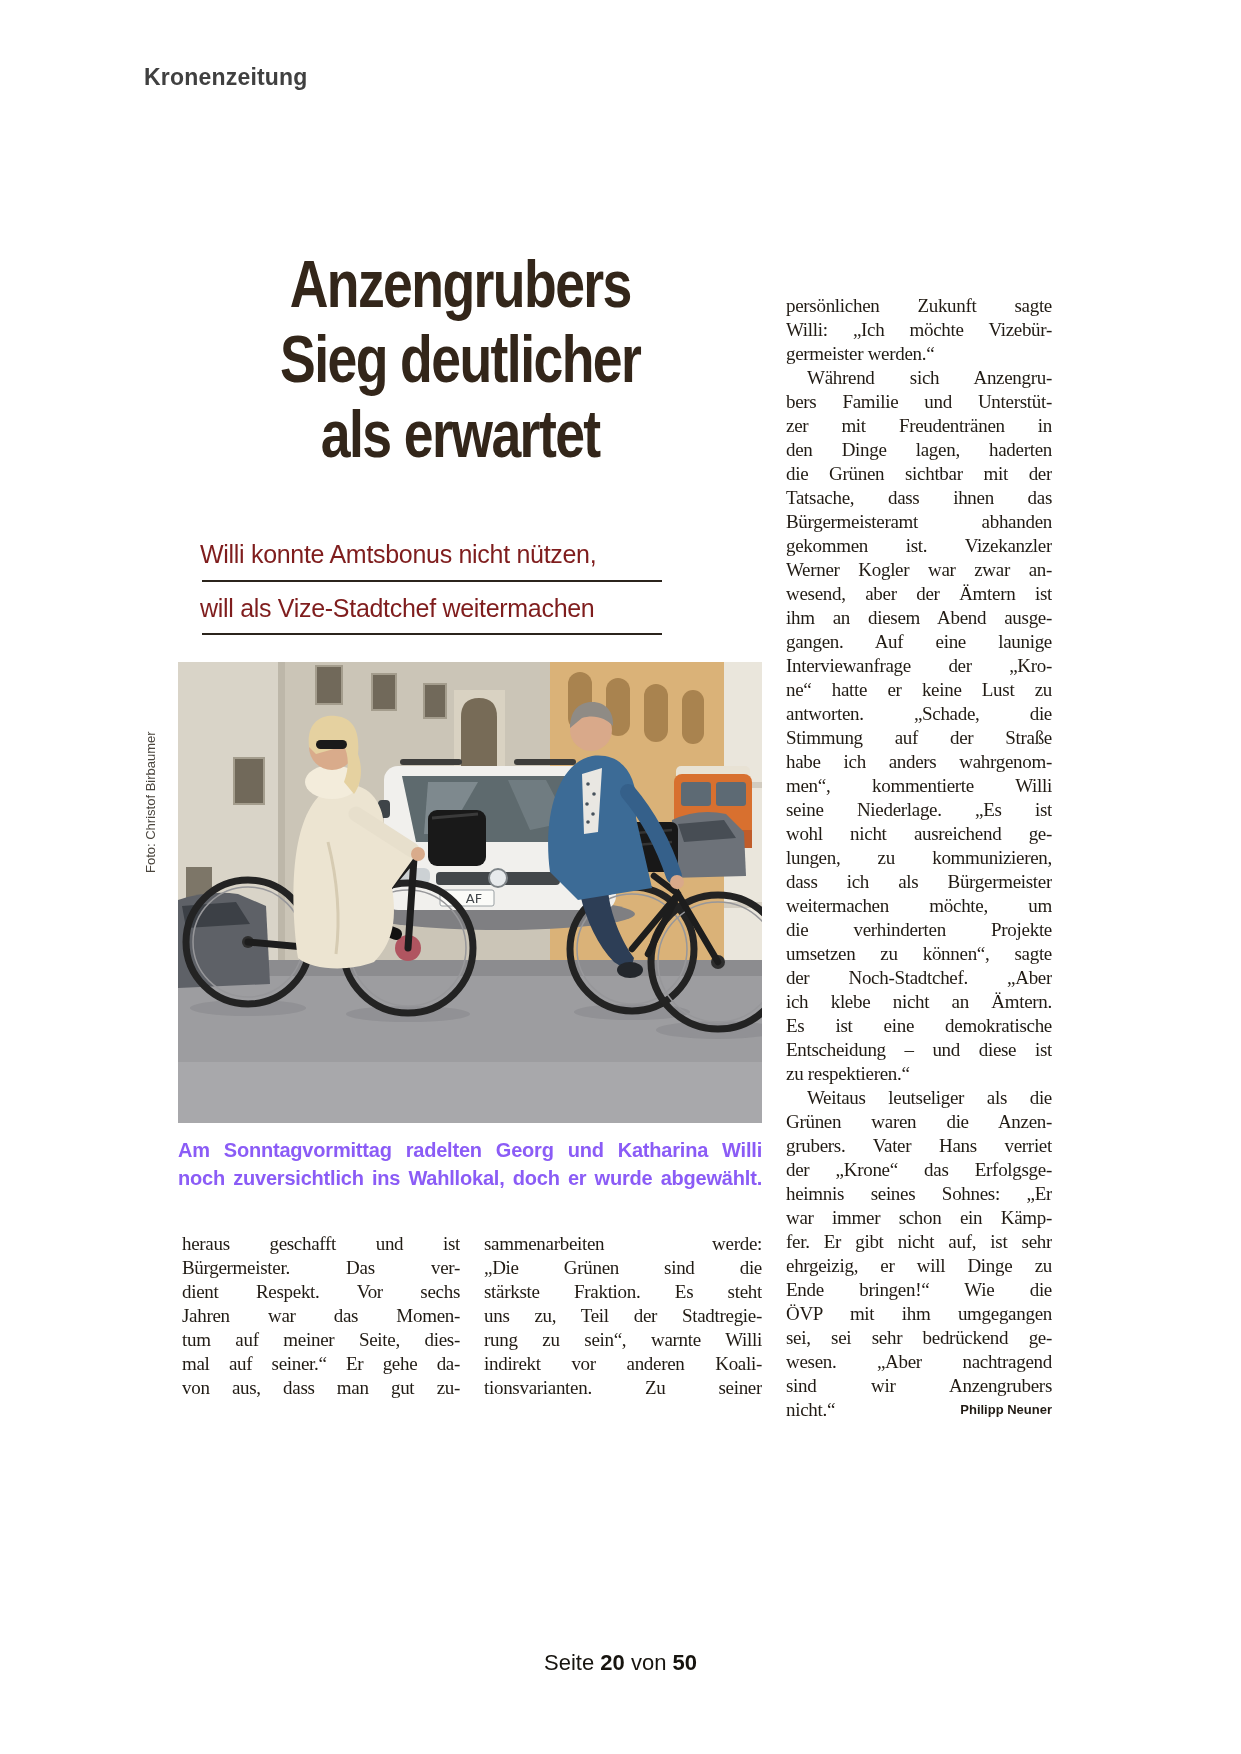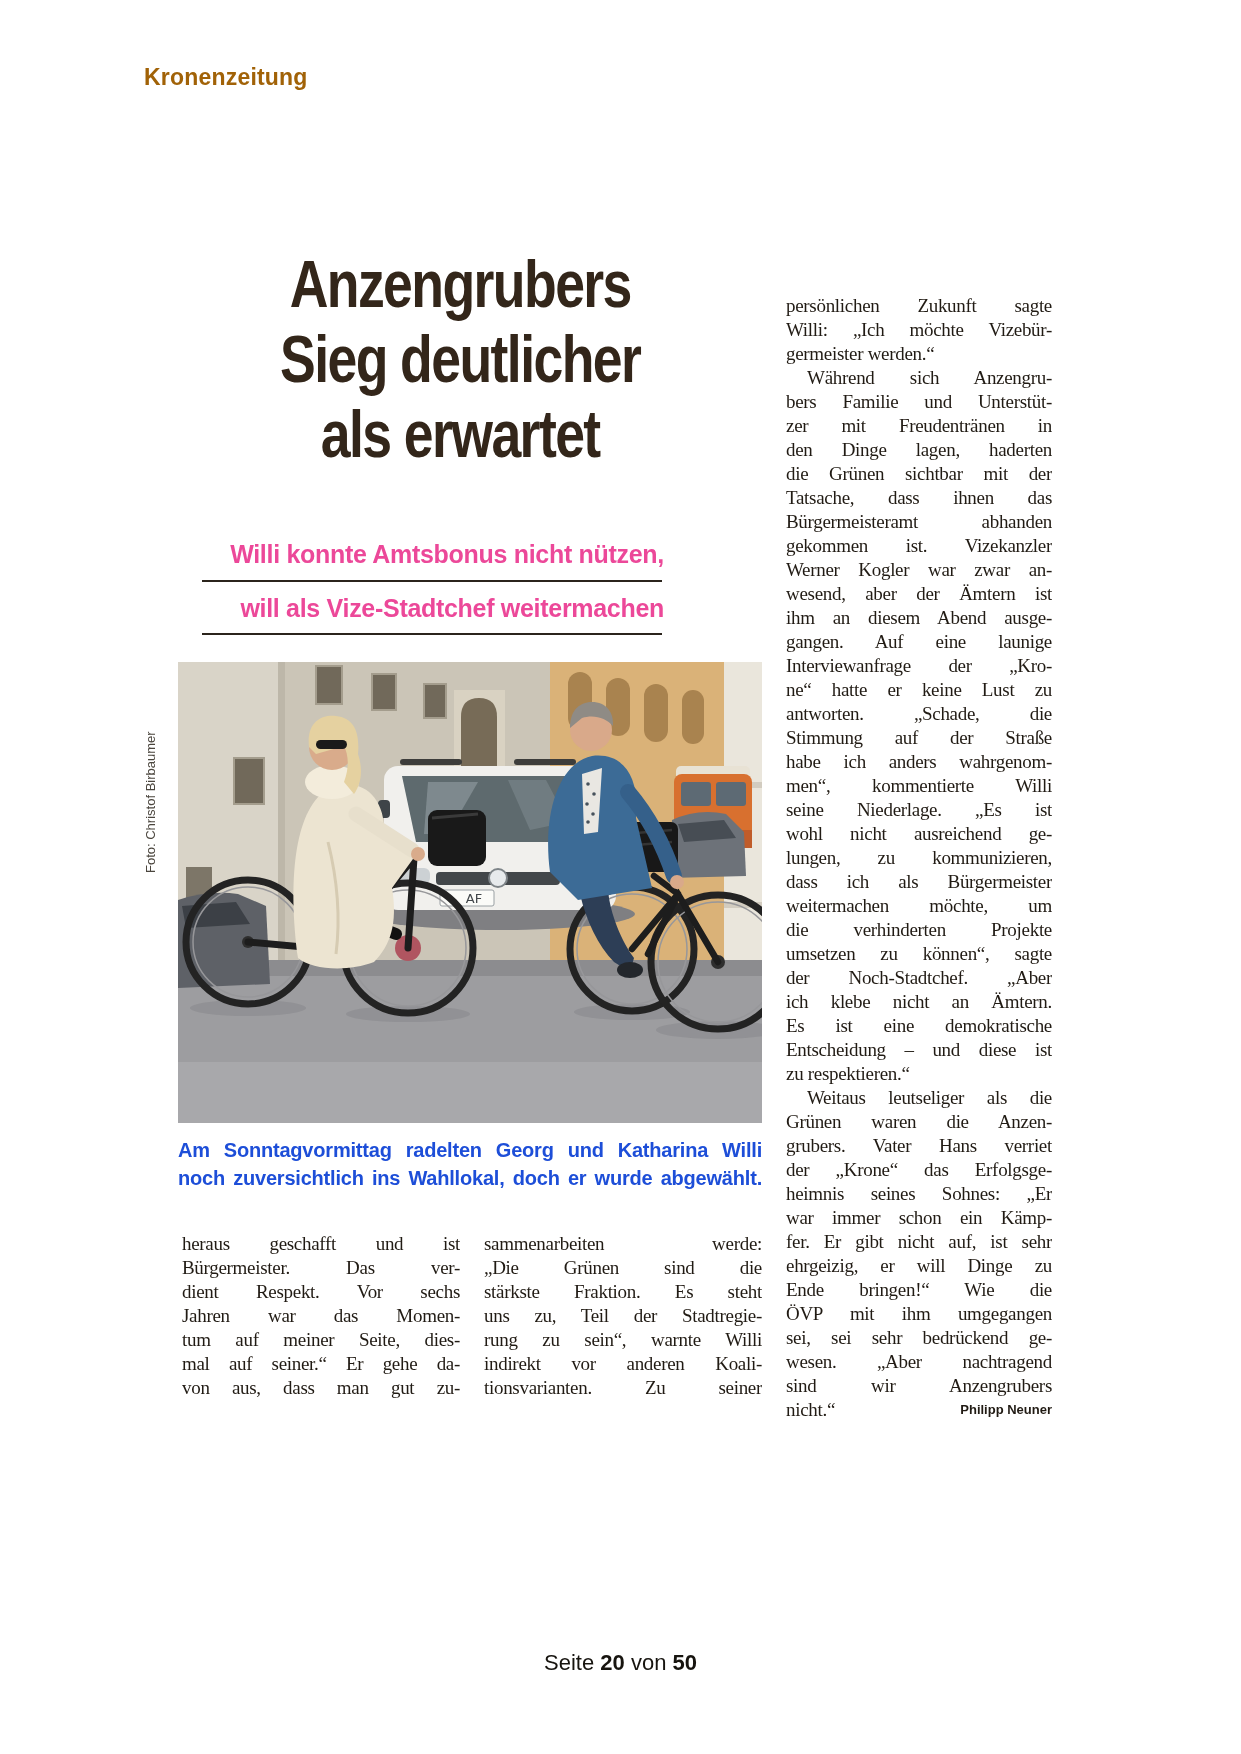--- a/index.html
+++ b/index.html
@@ -7,7 +7,7 @@
         font-family:"Liberation Sans",sans-serif;color:#211b14;}
 
   .masthead{position:absolute;left:144px;top:64px;font-family:"Liberation Sans",sans-serif;
-            font-weight:700;font-size:23px;color:#a16207;letter-spacing:0.2px;}
+            font-weight:700;font-size:23px;color:#404040;letter-spacing:0.2px;}
 
   .headline{position:absolute;left:178px;top:246px;width:564px;text-align:center;
             color:var(--headline-brown,#33261a);font-family:"Liberation Sans",sans-serif;

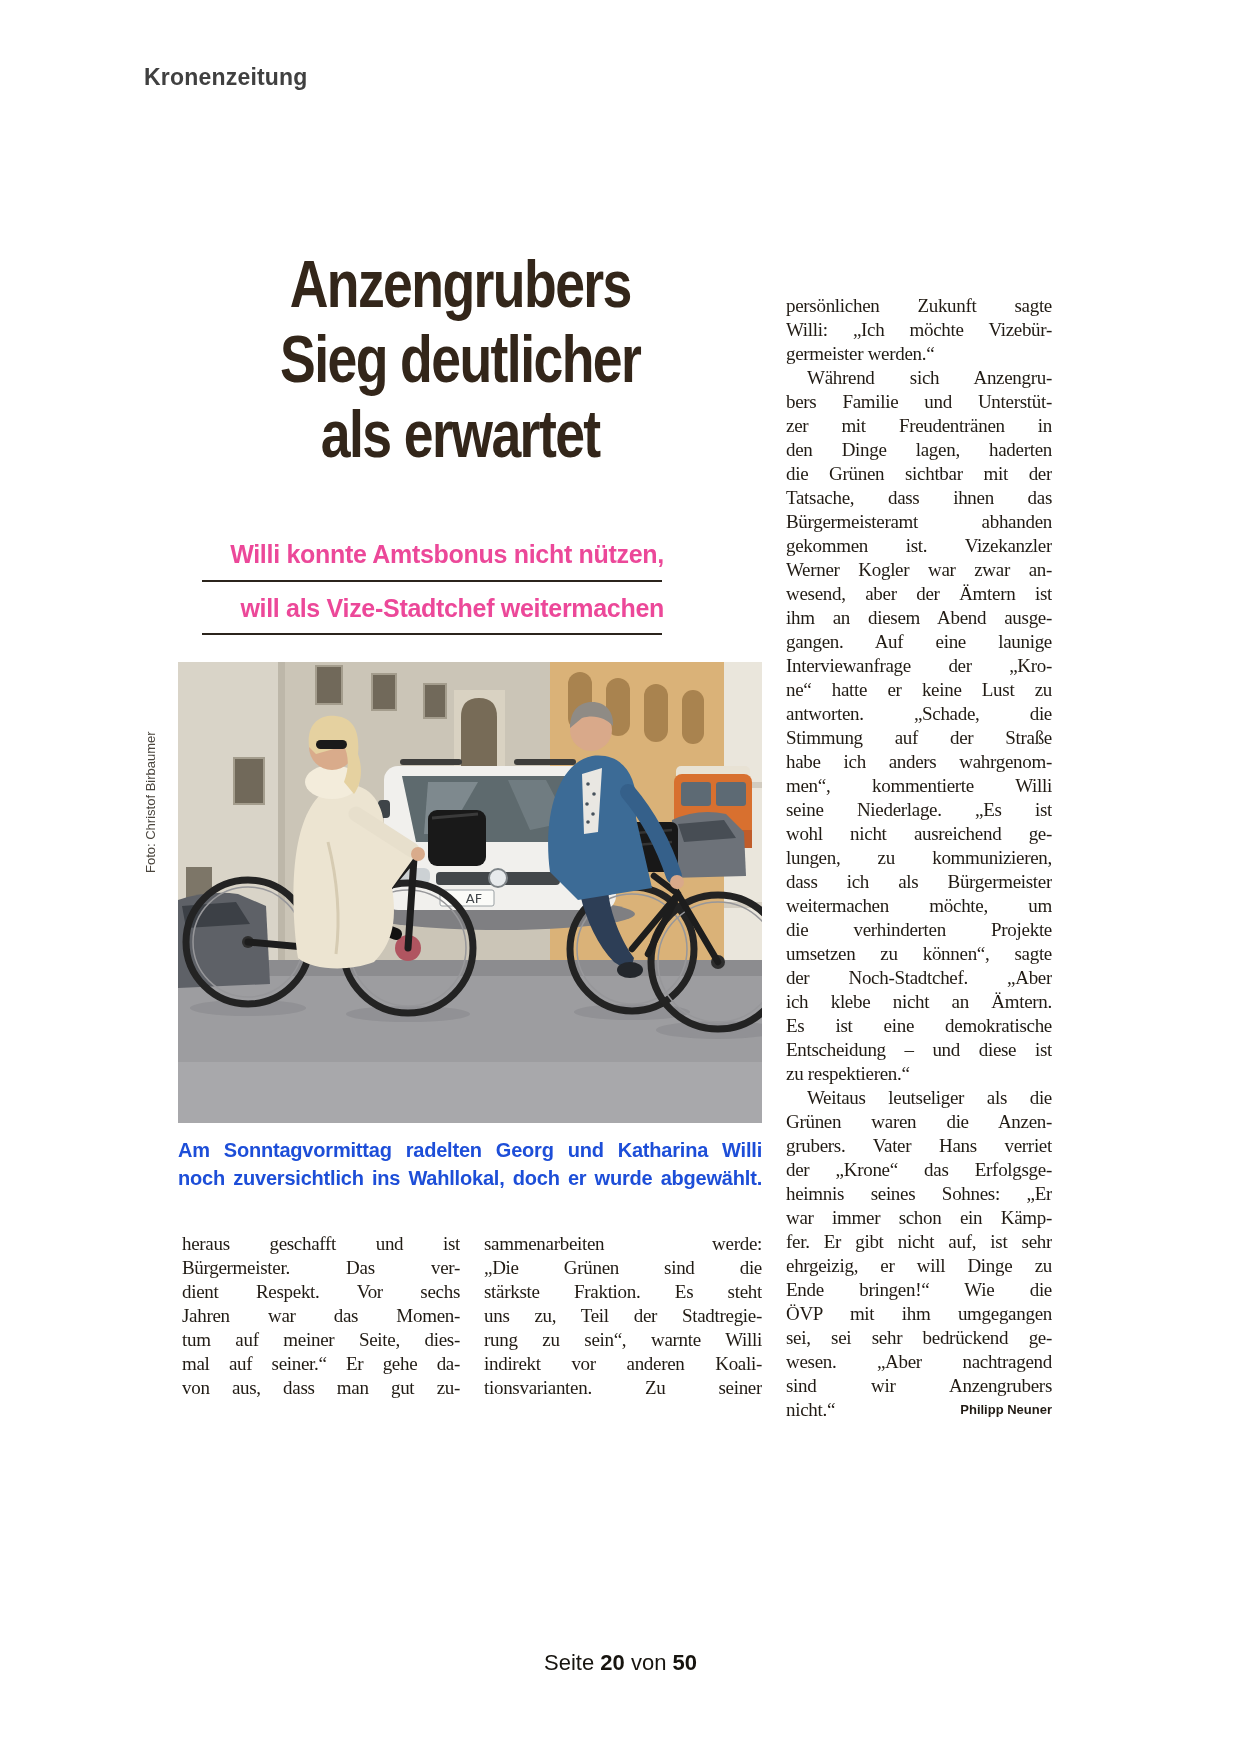--- a/index.html
+++ b/index.html
@@ -16,9 +16,9 @@
   .headline .hline>span{display:inline-block;transform:scaleX(0.8);transform-origin:50% 50%;
             letter-spacing:-2px;}
 
-  .subhead-line{position:absolute;left:200px;width:464px;text-align:right;
-            font-family:"Liberation Sans",sans-serif;font-weight:700;font-size:25px;
-            color:#ec4899;letter-spacing:-0.3px;}
+  .subhead-line{position:absolute;left:200px;width:464px;text-align:left;
+            font-family:"Liberation Sans",sans-serif;font-weight:400;font-size:25px;
+            color:#7f1d1d;letter-spacing:-0.3px;}
   #subhead1{top:540px;}
   #subhead2{top:594px;}
   .subrule{position:absolute;left:202px;width:460px;height:2px;background:var(--rule,#2b241c);}

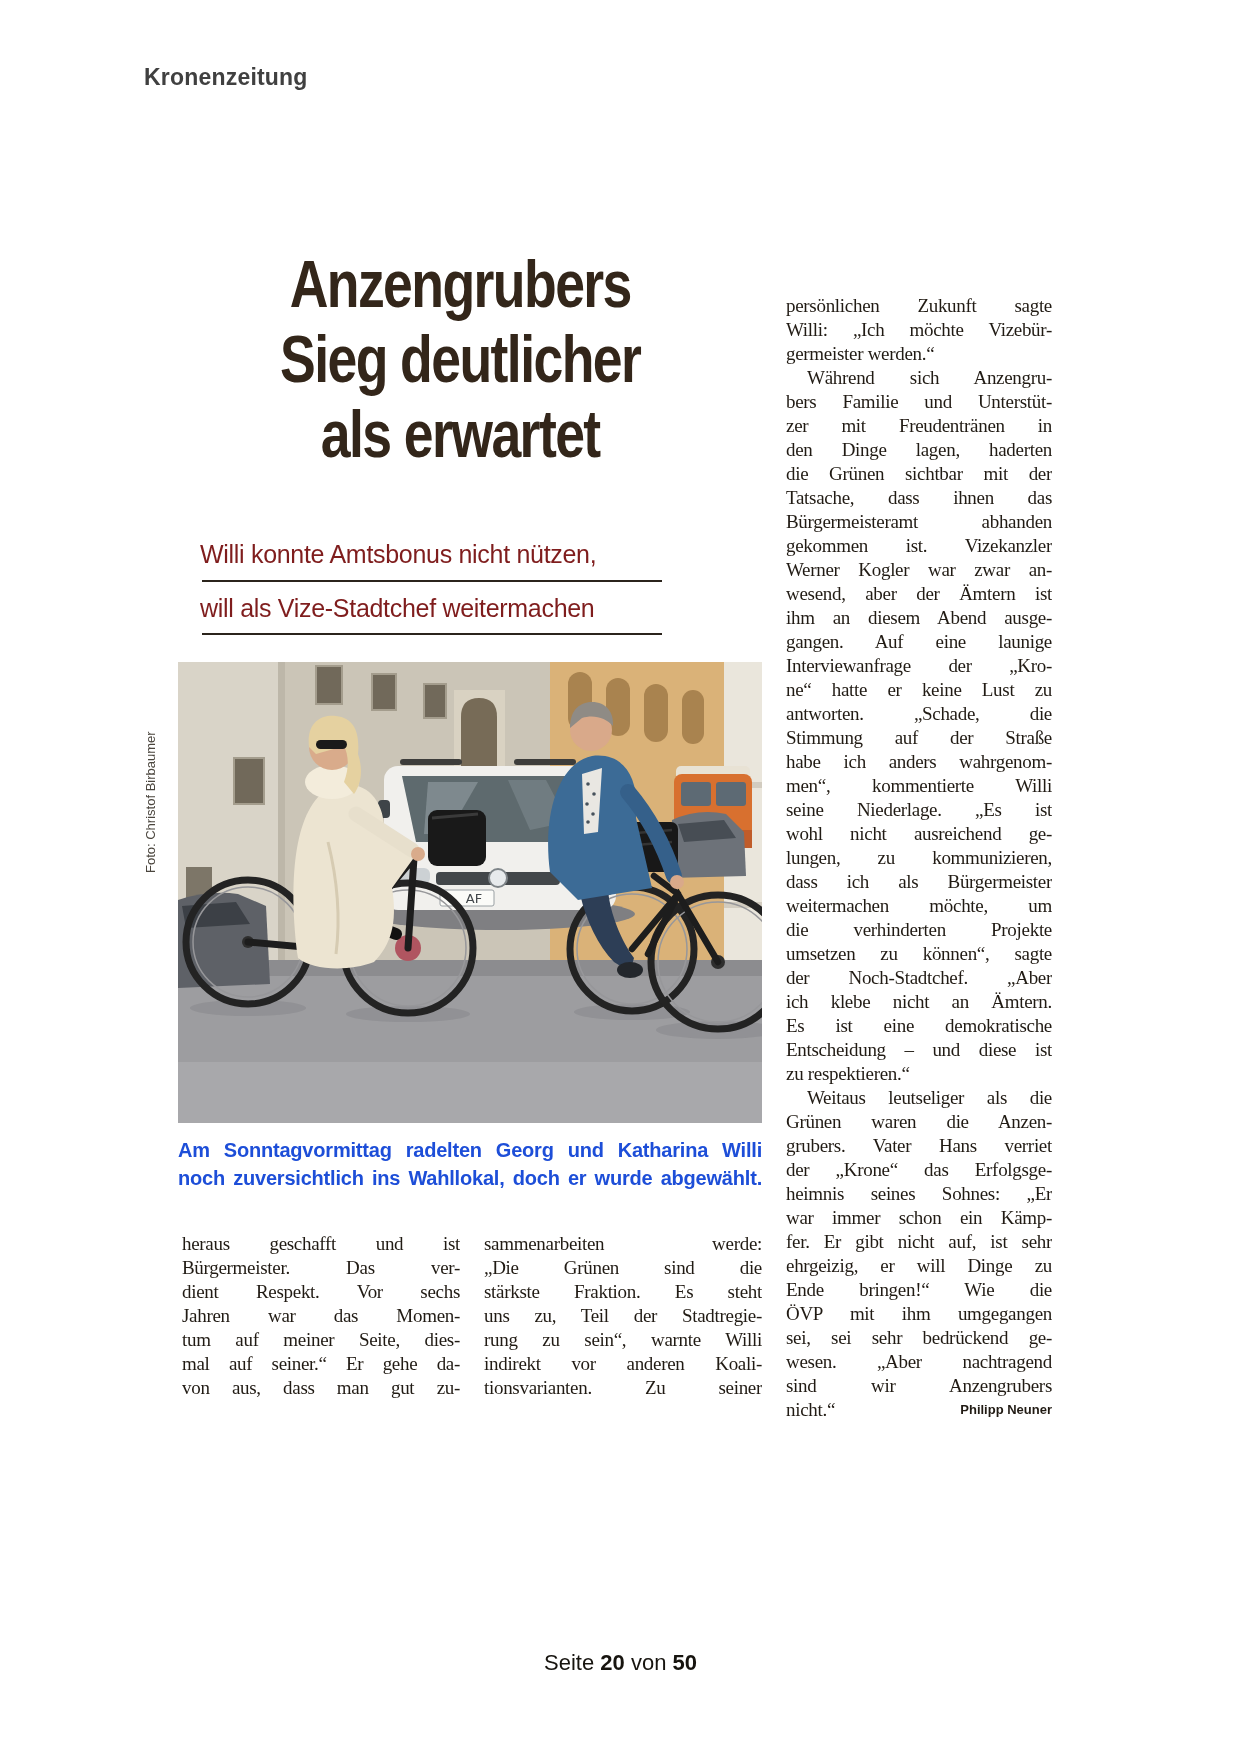--- a/index.html
+++ b/index.html
@@ -43,7 +43,7 @@
 
   .caption{position:absolute;left:178px;top:1136px;width:584px;
            font-family:"Liberation Sans",sans-serif;font-weight:700;font-size:20px;
-           color:#1d4ed8;}
+           color:#8b5cf6;}
   .caption .tline{height:28px;line-height:28px;letter-spacing:-0.2px;}
 
   .byline-row{display:flex;justify-content:space-between;align-items:flex-end;

